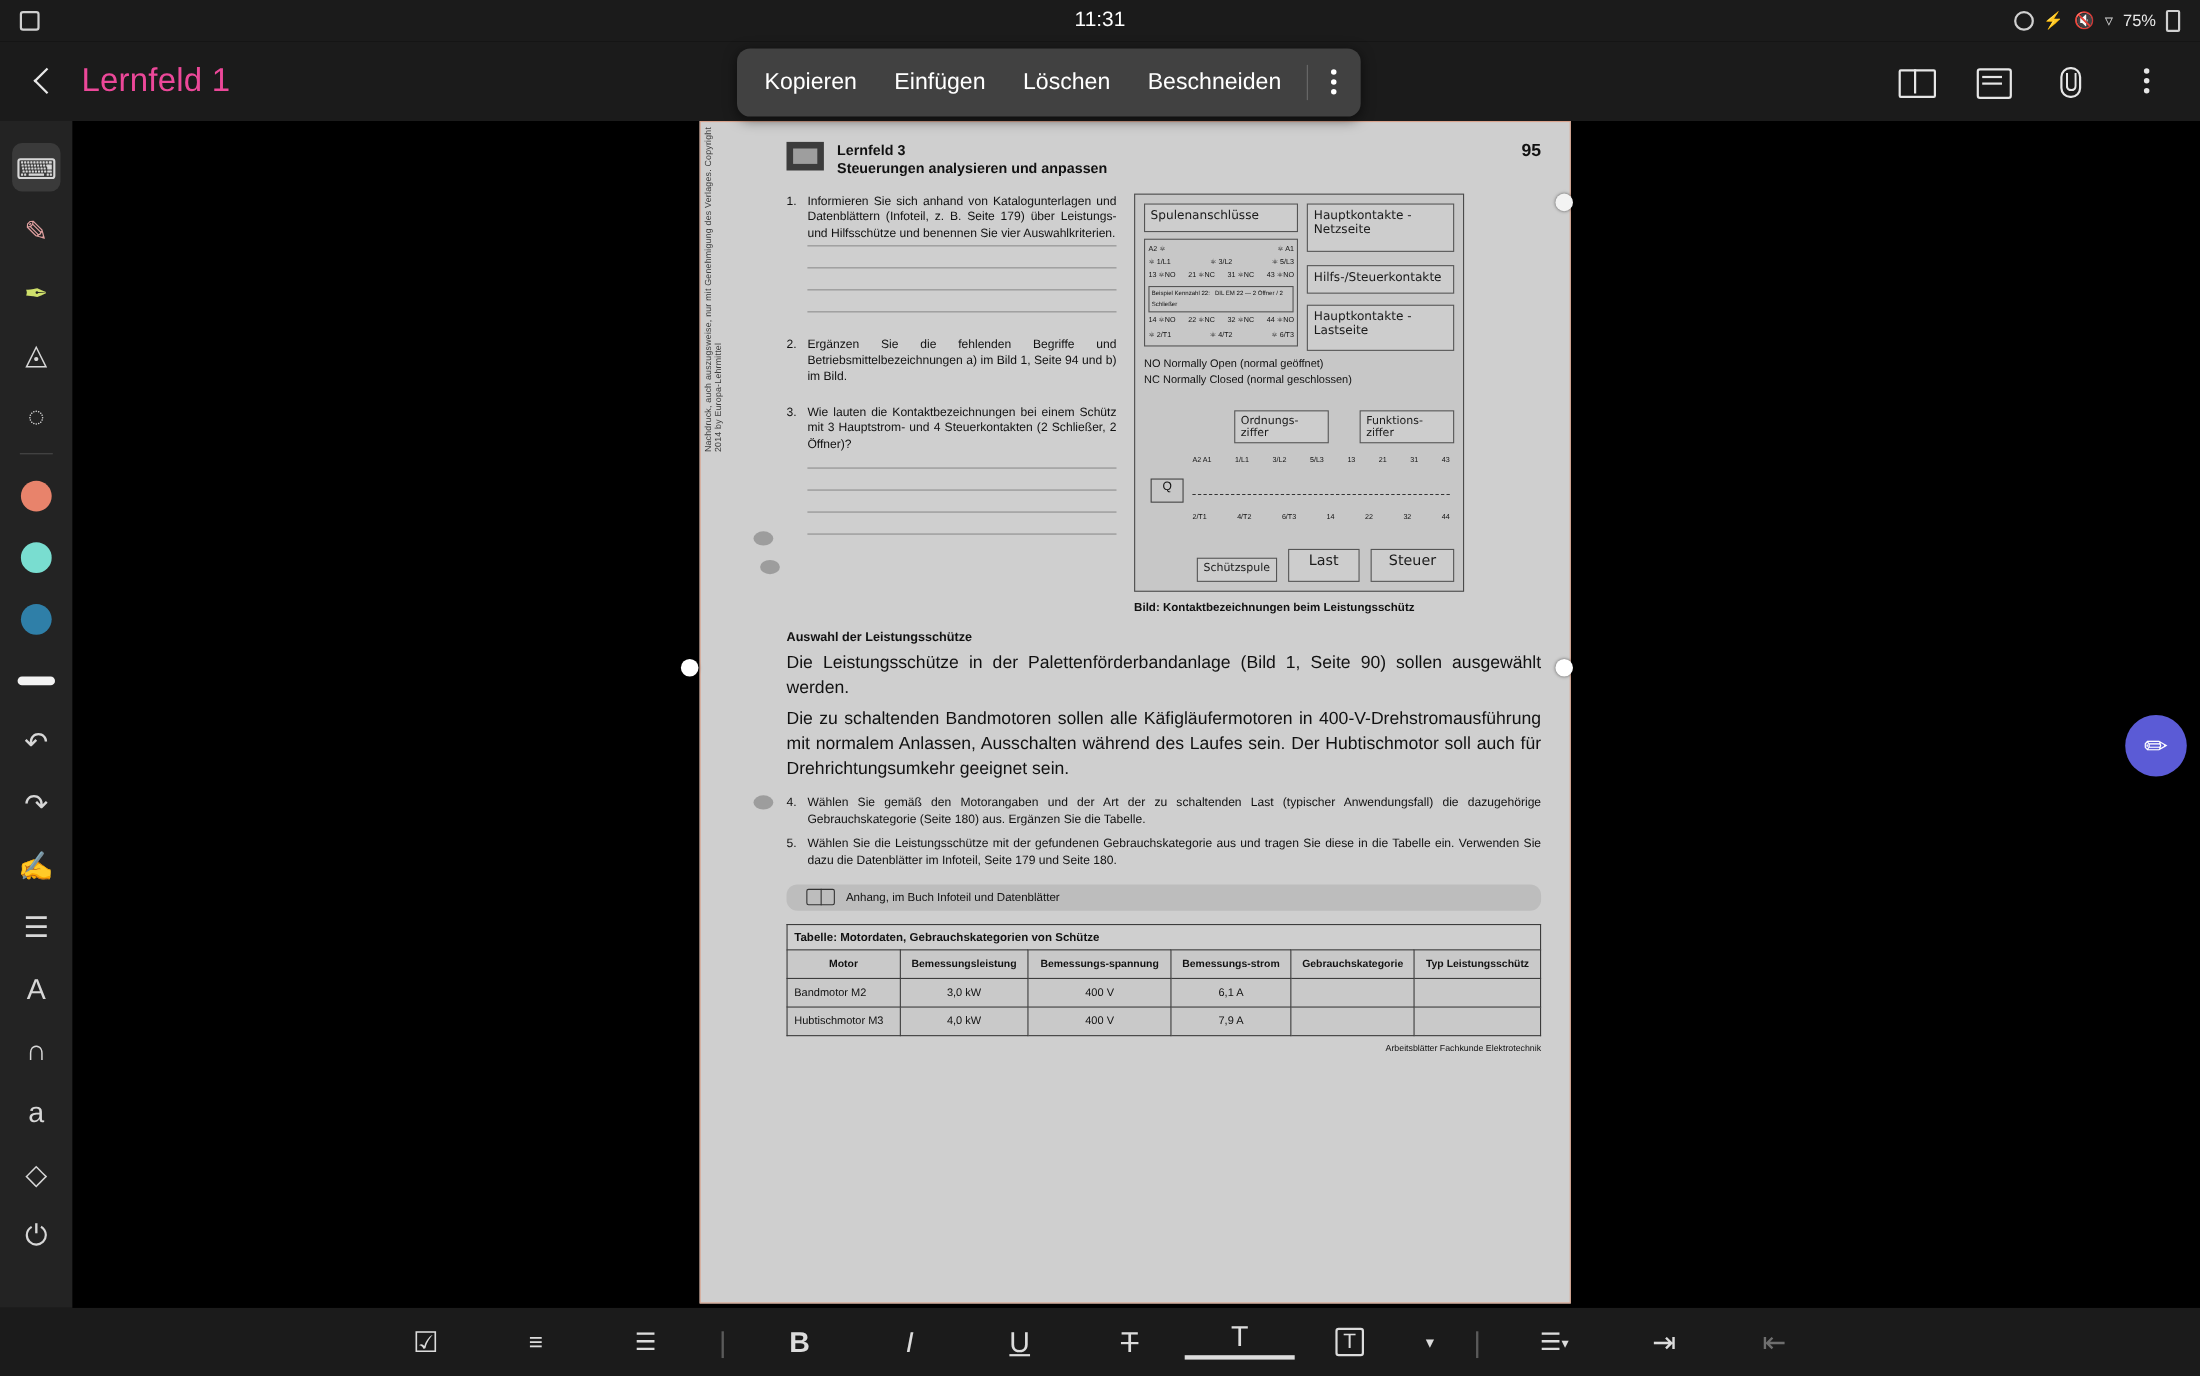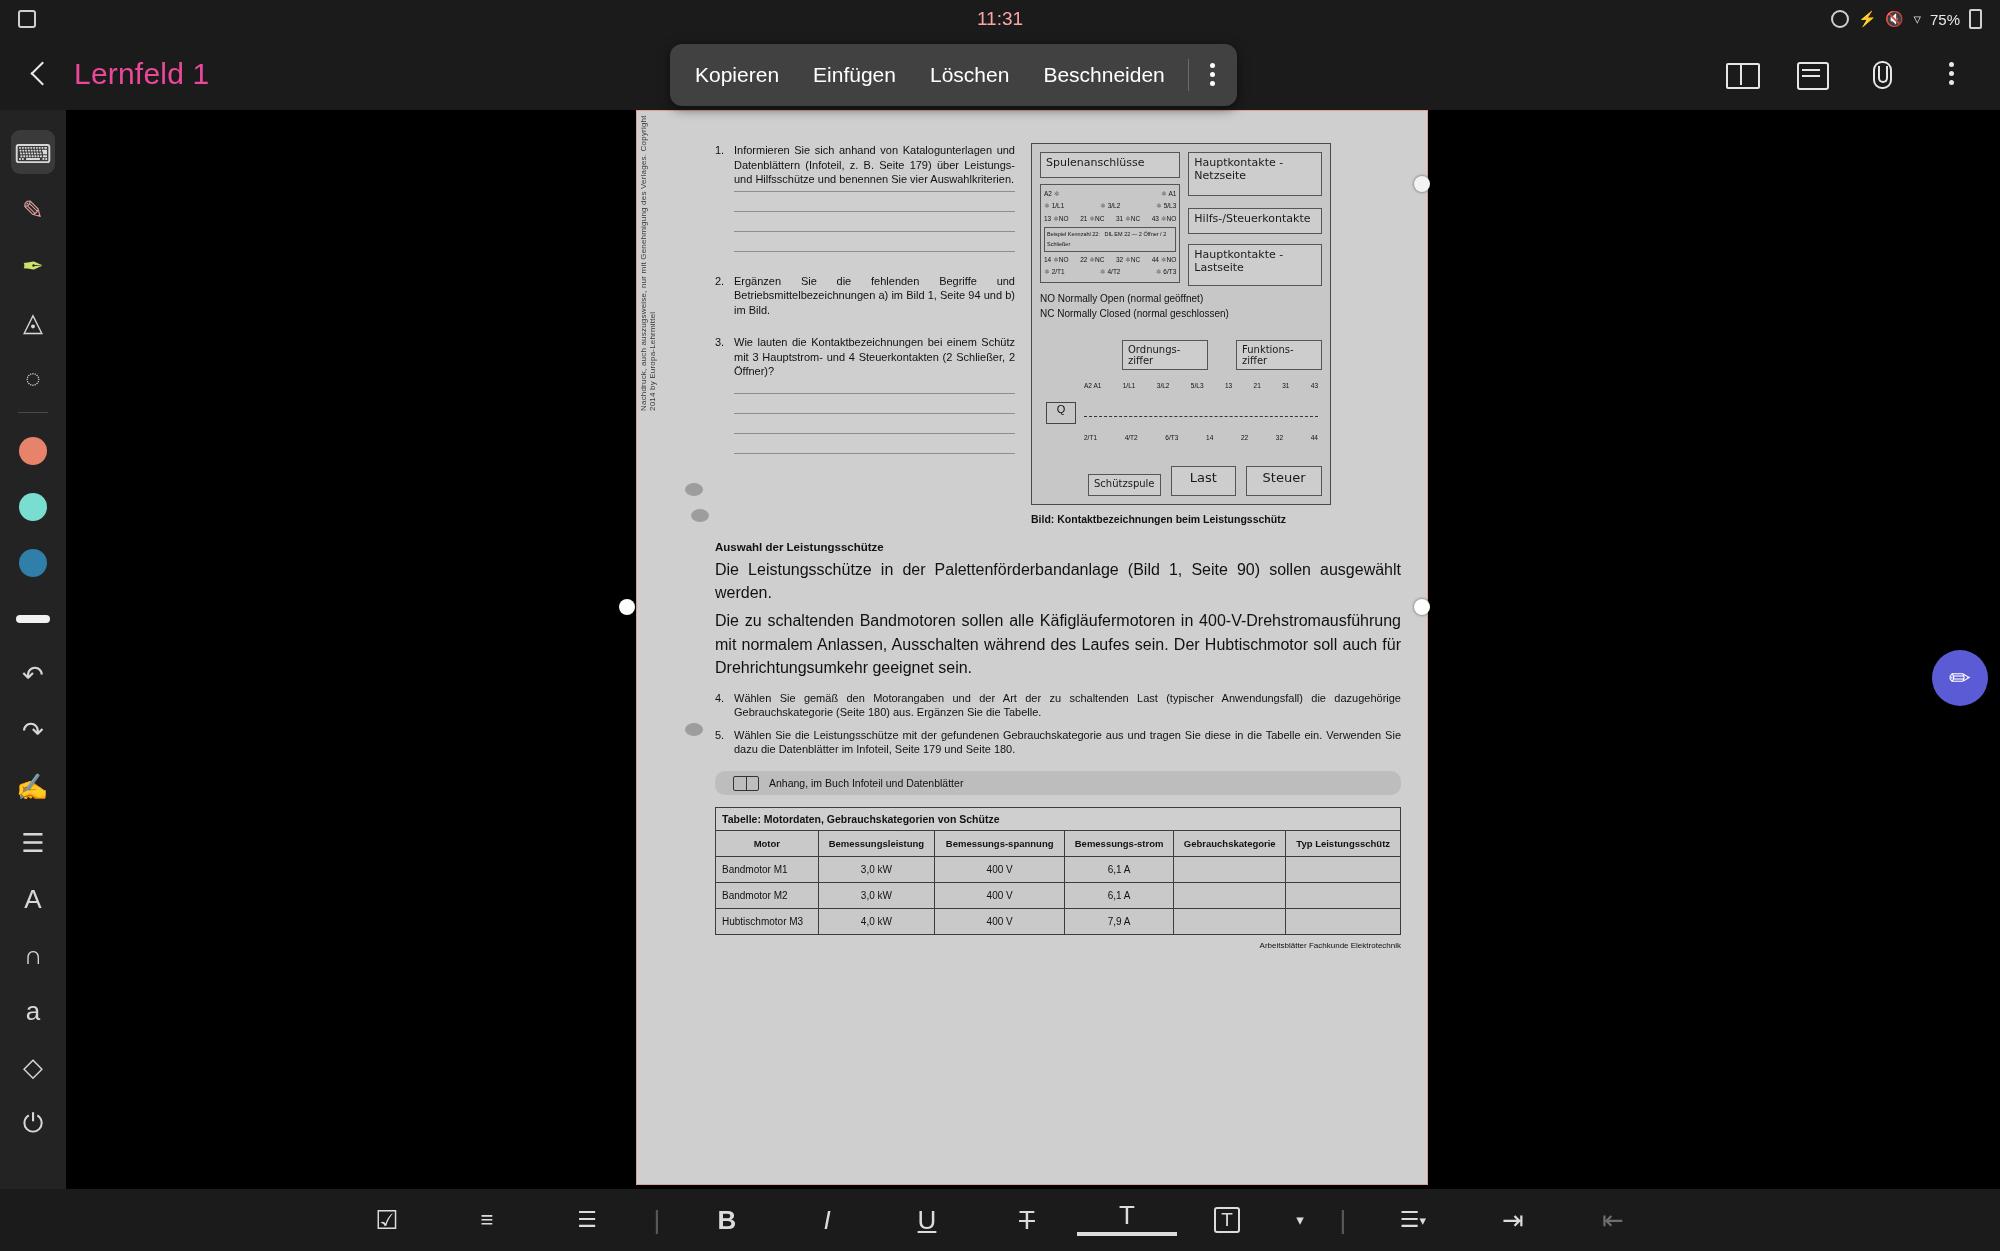--- a/index.html
+++ b/index.html
@@ -20,7 +20,7 @@
     font-size: 17px;
   }
   .statusbar .left { display: flex; align-items: center; gap: 10px; }
-  .statusbar .clock { position: absolute; left: 0; right: 0; text-align: center; font-size: 19px; color: #fca5a5; pointer-events: none; }
+  .statusbar .clock { position: absolute; left: 0; right: 0; text-align: center; font-size: 19px; color: #ffffff; pointer-events: none; }
   .statusbar .right { display: flex; align-items: center; gap: 9px; font-size: 15px; z-index: 2; }
   .sb-icon { width: 18px; height: 18px; display: inline-block; position: relative; }
 

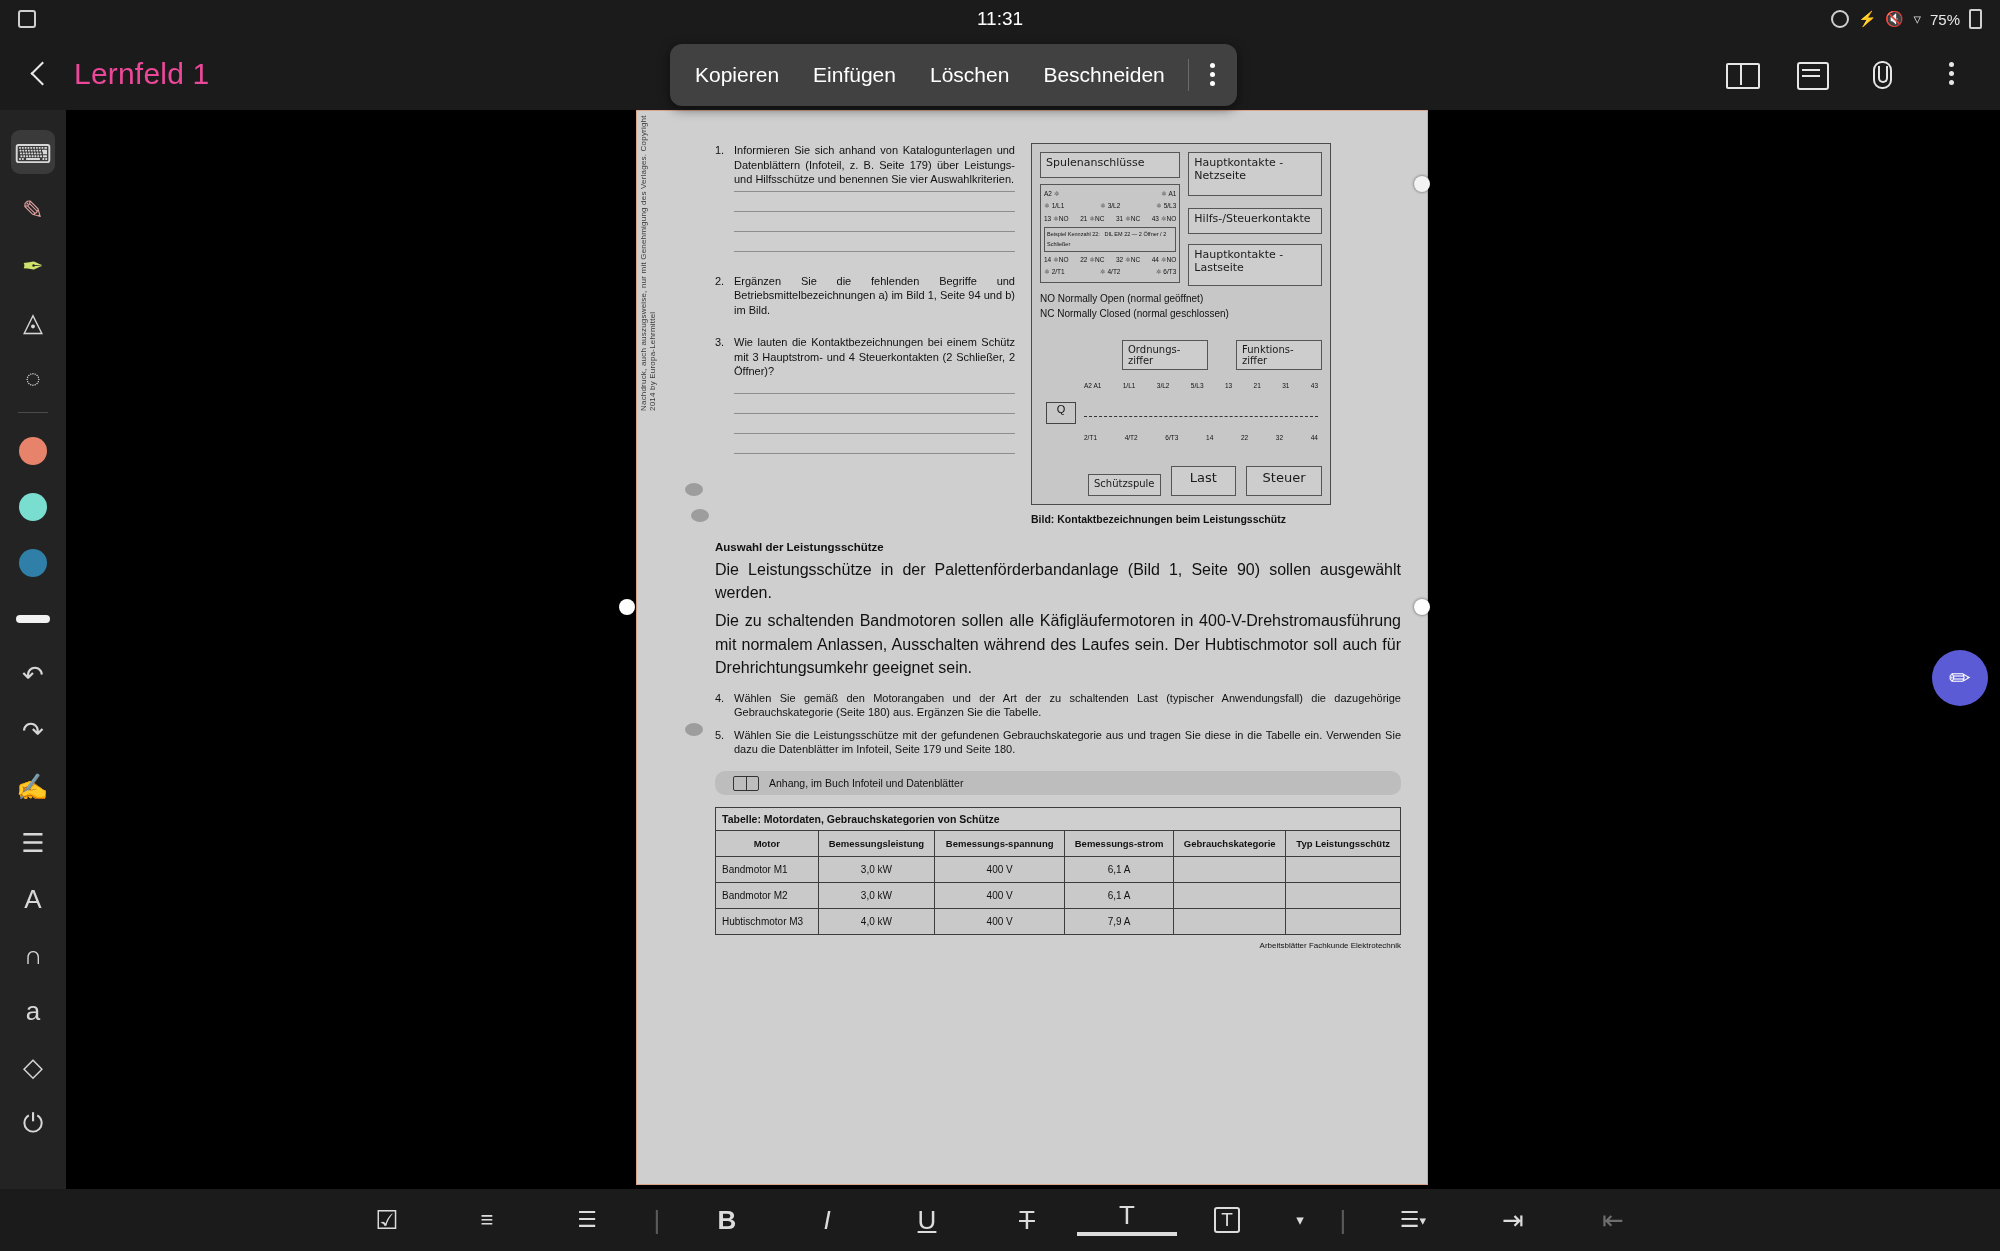--- a/index.html
+++ b/index.html
@@ -296,6 +296,14 @@
       <div class="clip-dot" style="left:54px;top:398px;"></div>
       <div class="clip-dot" style="left:48px;top:612px;"></div>
 
+      <div class="pg-head">
+        <div class="pg-logo"></div>
+        <div class="pg-head-txt">
+          <div class="l1">Lernfeld 3</div>
+          <div>Steuerungen analysieren und anpassen</div>
+        </div>
+        <div class="pg-num">95</div>
+      </div>
 
       <div class="cols">
 

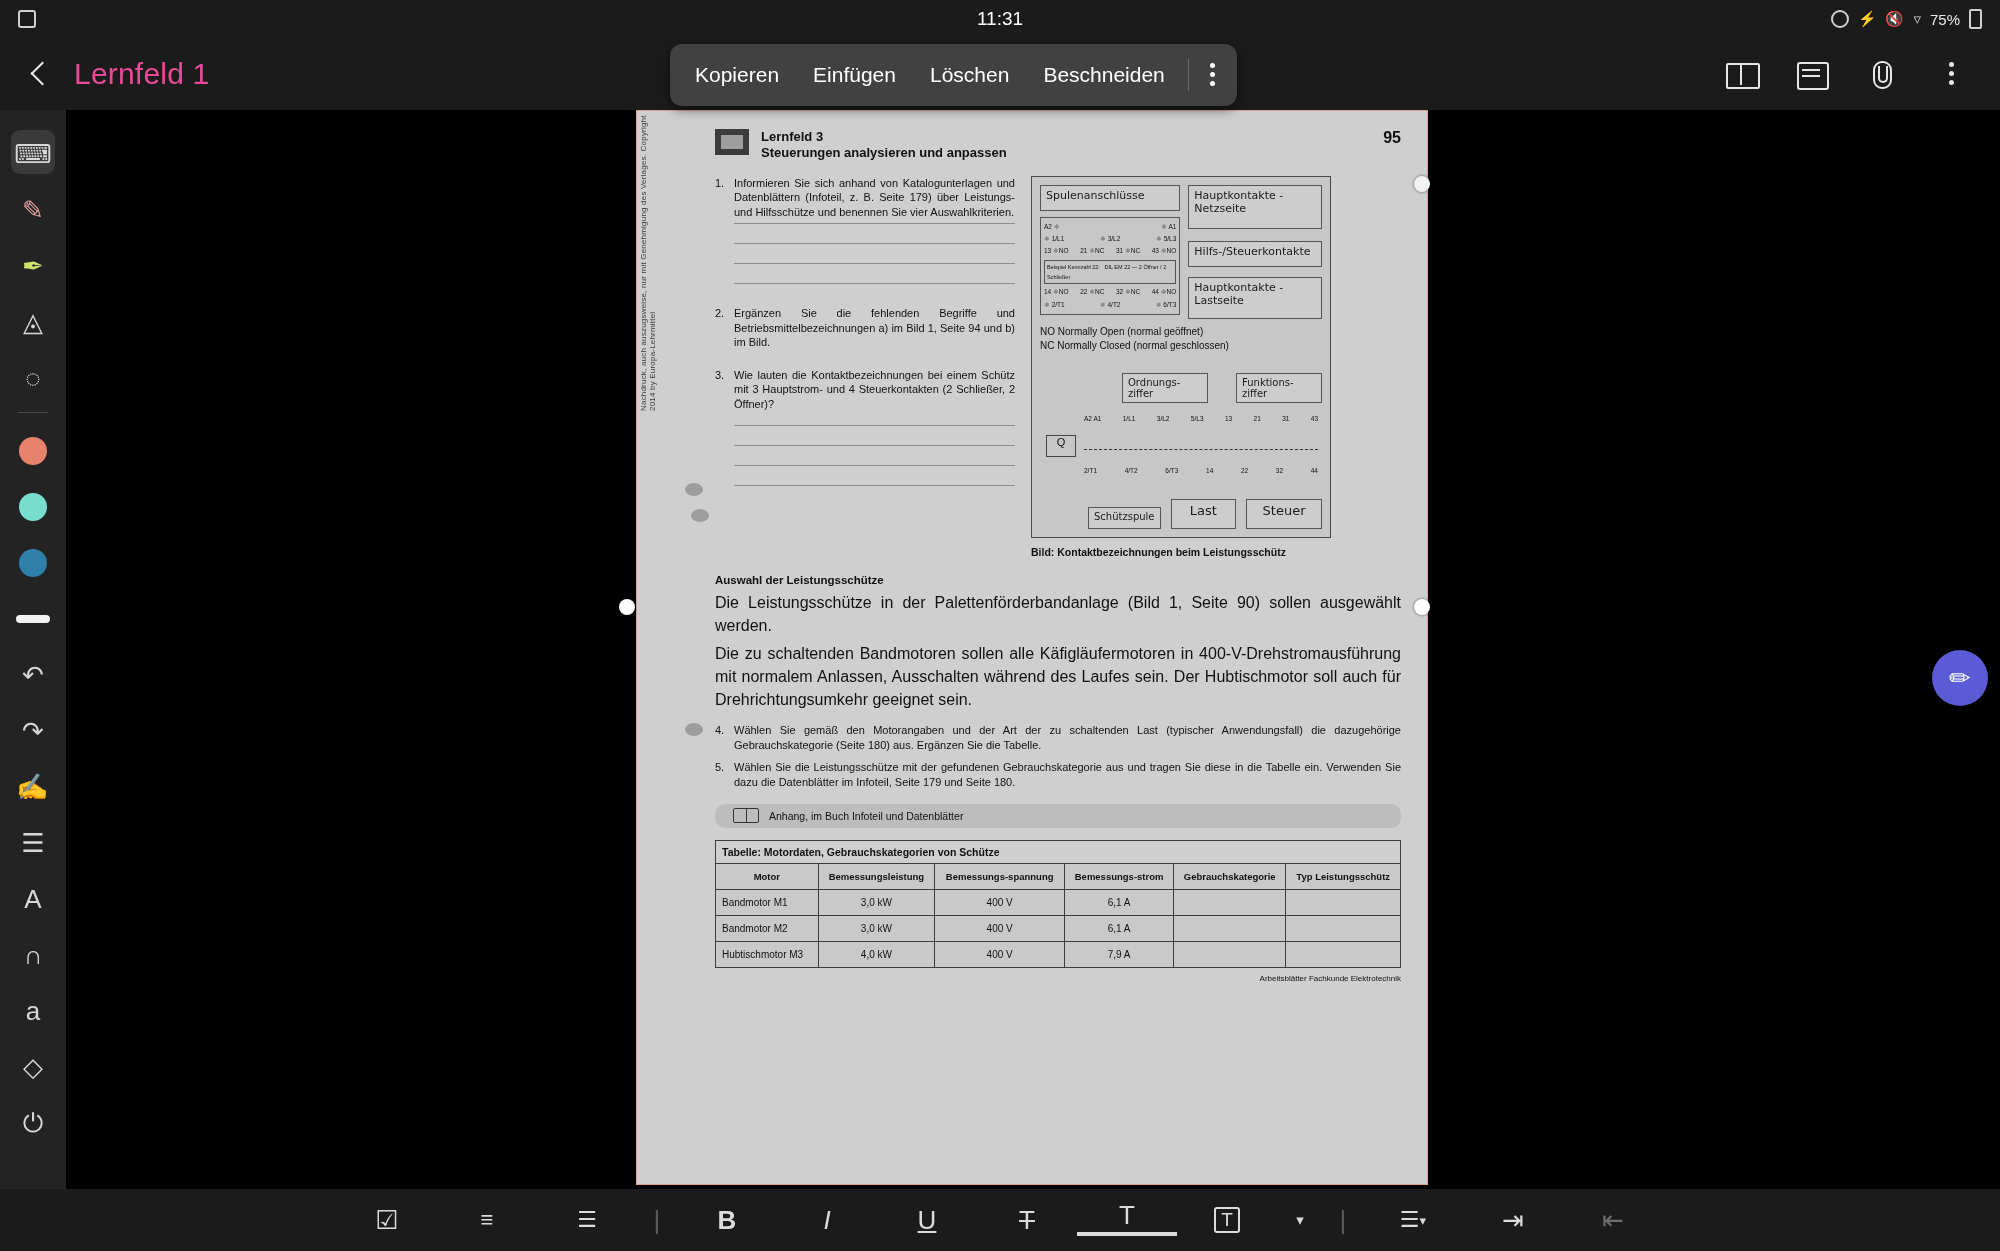--- a/index.html
+++ b/index.html
@@ -452,14 +452,6 @@
         </thead>
         <tbody>
           <tr>
-            <td class="left">Bandmotor M1</td>
-            <td>3,0 kW</td>
-            <td>400 V</td>
-            <td>6,1 A</td>
-            <td></td>
-            <td></td>
-          </tr>
-          <tr>
             <td class="left">Bandmotor M2</td>
             <td>3,0 kW</td>
             <td>400 V</td>

